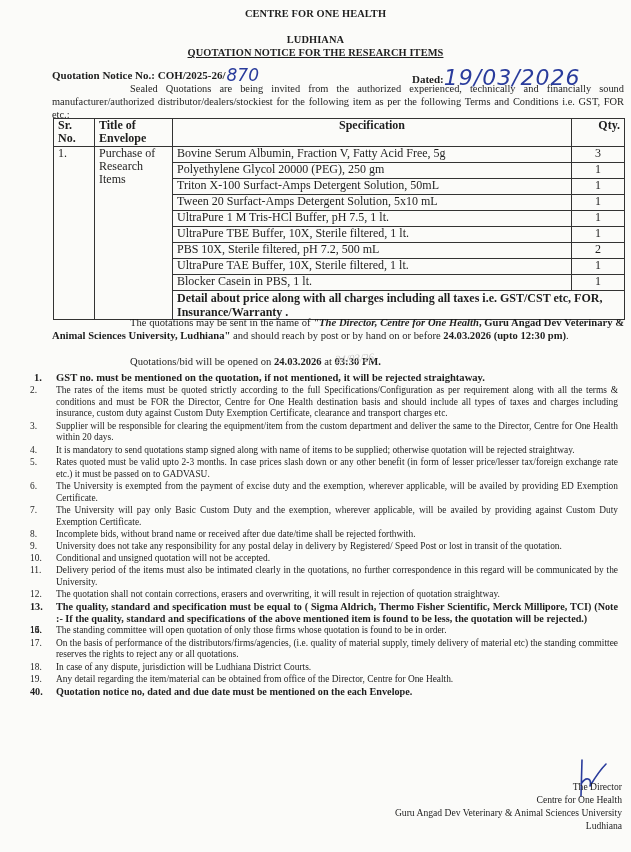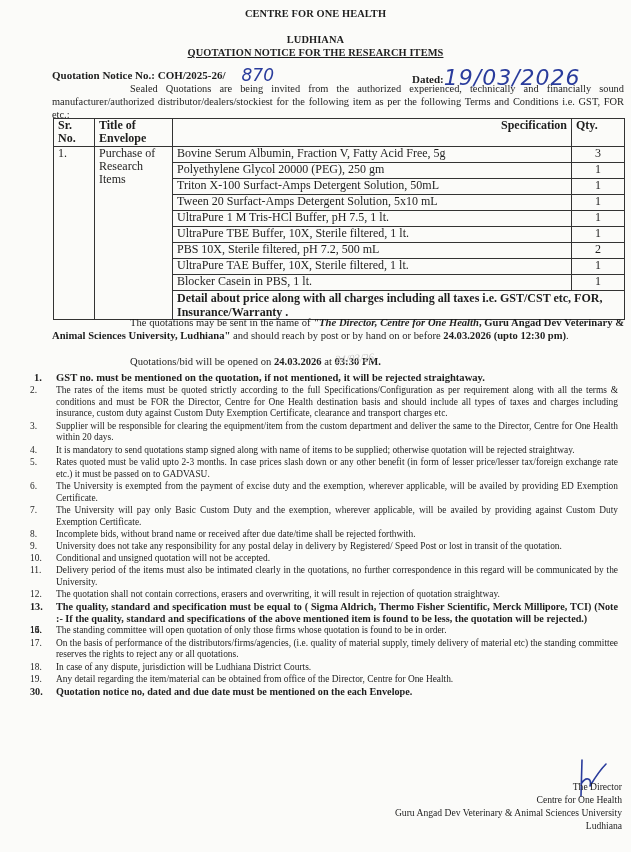--- a/index.html
+++ b/index.html
@@ -18,7 +18,7 @@
   .hdr.l4 { top: 47px; text-decoration: underline; }
   .notice-no { position: absolute; left: 52px; top: 63px; font-weight: bold; font-size: 11px; }
   .hand { font-family: "DejaVu Sans", sans-serif; font-style: italic; color: #2a3c9c; font-weight: normal; }
-  .notice-no .hand { font-size: 17px; position: relative; top: 2px; margin-left: 16px; }
+  .notice-no .hand { font-size: 17px; position: relative; top: 2px; margin-left: 1px; }
   .dated { position: absolute; left: 412px; top: 63px; font-weight: bold; font-size: 11px; }
   .dated .hand { font-size: 22px; position: relative; top: 2px; margin-left: 0; letter-spacing: 1px; font-style: italic; }
   .intro { position: absolute; left: 52px; top: 83px; width: 572px; font-size: 10.4px; line-height: 12.8px; text-align: justify; }

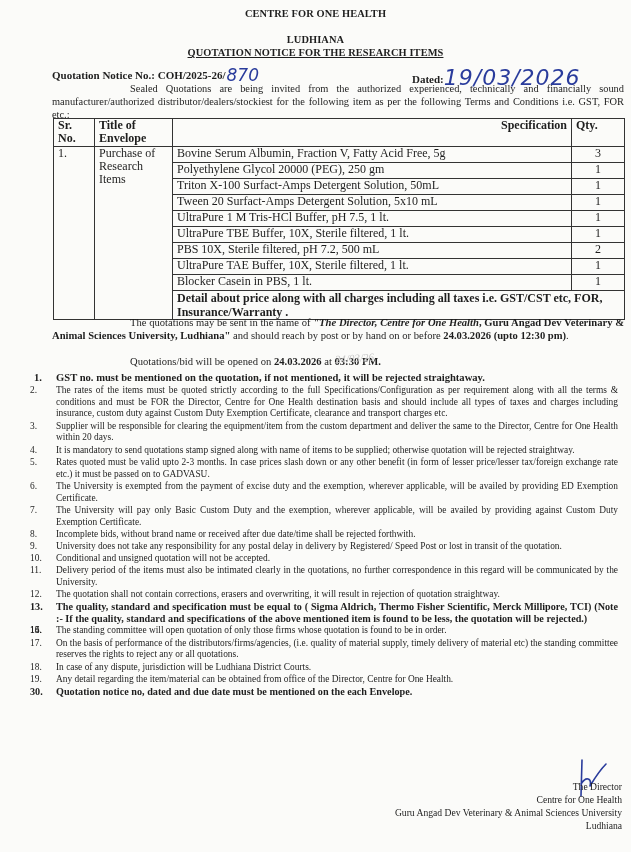--- a/index.html
+++ b/index.html
@@ -27,7 +27,7 @@
   table.items { position: absolute; left: 53px; top: 118px; width: 572px; border-collapse: collapse; font-size: 12px; }
   table.items td, table.items th { border: 1px solid #333; padding: 0 4px; vertical-align: top; line-height: 13px; }
   table.items th { font-weight: bold; height: 27px; text-align: left; }
-  table.items th.spec-h { text-align: right; }
+  table.items th.spec-h { text-align: center; }
   table.items th.qty-h { text-align: left; }
   .col-sr { width: 32px; }
   .col-title { width: 69px; }

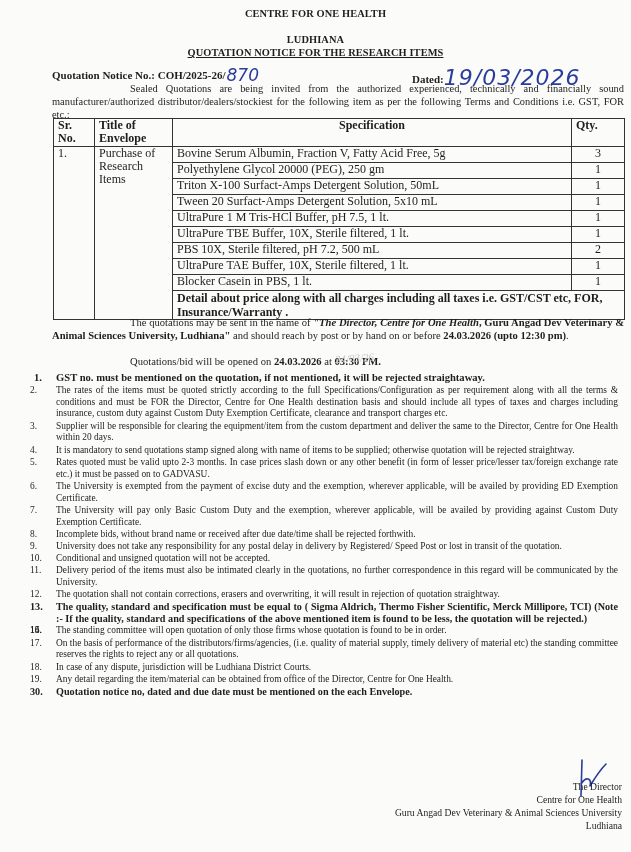--- a/index.html
+++ b/index.html
@@ -28,7 +28,7 @@
   table.items td, table.items th { border: 1px solid #333; padding: 0 4px; vertical-align: top; line-height: 13px; }
   table.items th { font-weight: bold; height: 27px; text-align: left; }
   table.items th.spec-h { text-align: center; }
-  table.items th.qty-h { text-align: left; }
+  table.items th.qty-h { text-align: right; }
   .col-sr { width: 32px; }
   .col-title { width: 69px; }
   .col-qty { width: 44px; }

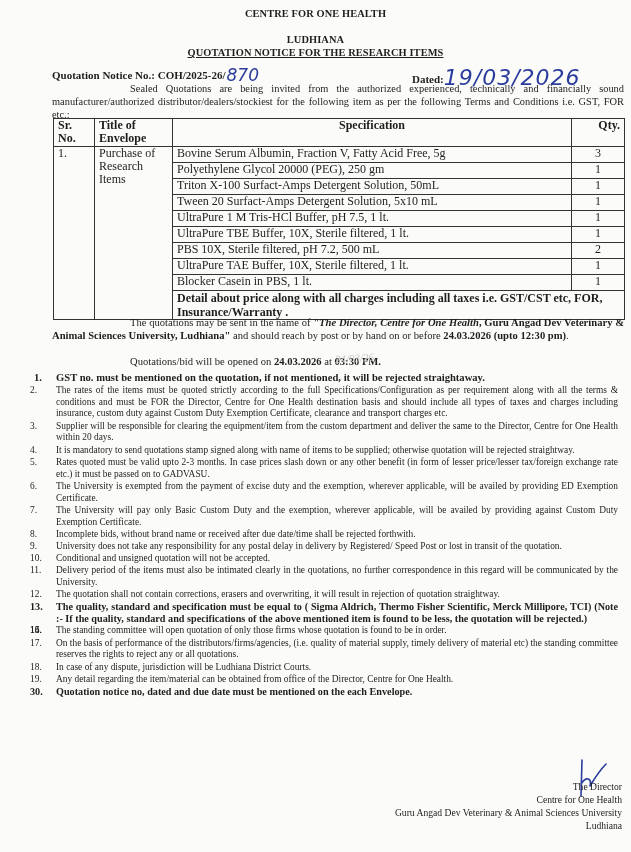--- a/index.html
+++ b/index.html
@@ -153,7 +153,7 @@
       <li><span class="num">17.</span><span>On the basis of performance of the distributors/firms/agencies, (i.e. quality of material supply, timely delivery of material etc) the standing committee reserves the rights to reject any or all quotations.</span></li>
       <li><span class="num">18.</span><span>In case of any dispute, jurisdiction will be Ludhiana District Courts.</span></li>
       <li><span class="num">19.</span><span>Any detail regarding the item/material can be obtained from office of the Director, Centre for One Health.</span></li>
-      <li class="bold"><span class="num">30.</span><span>Quotation notice no, dated and due date must be mentioned on the each Envelope.</span></li>
+      <li class="bold"><span class="num">40.</span><span>Quotation notice no, dated and due date must be mentioned on the each Envelope.</span></li>
     </ol>
 
   <svg class="sig-mark" viewBox="0 0 40 42">

